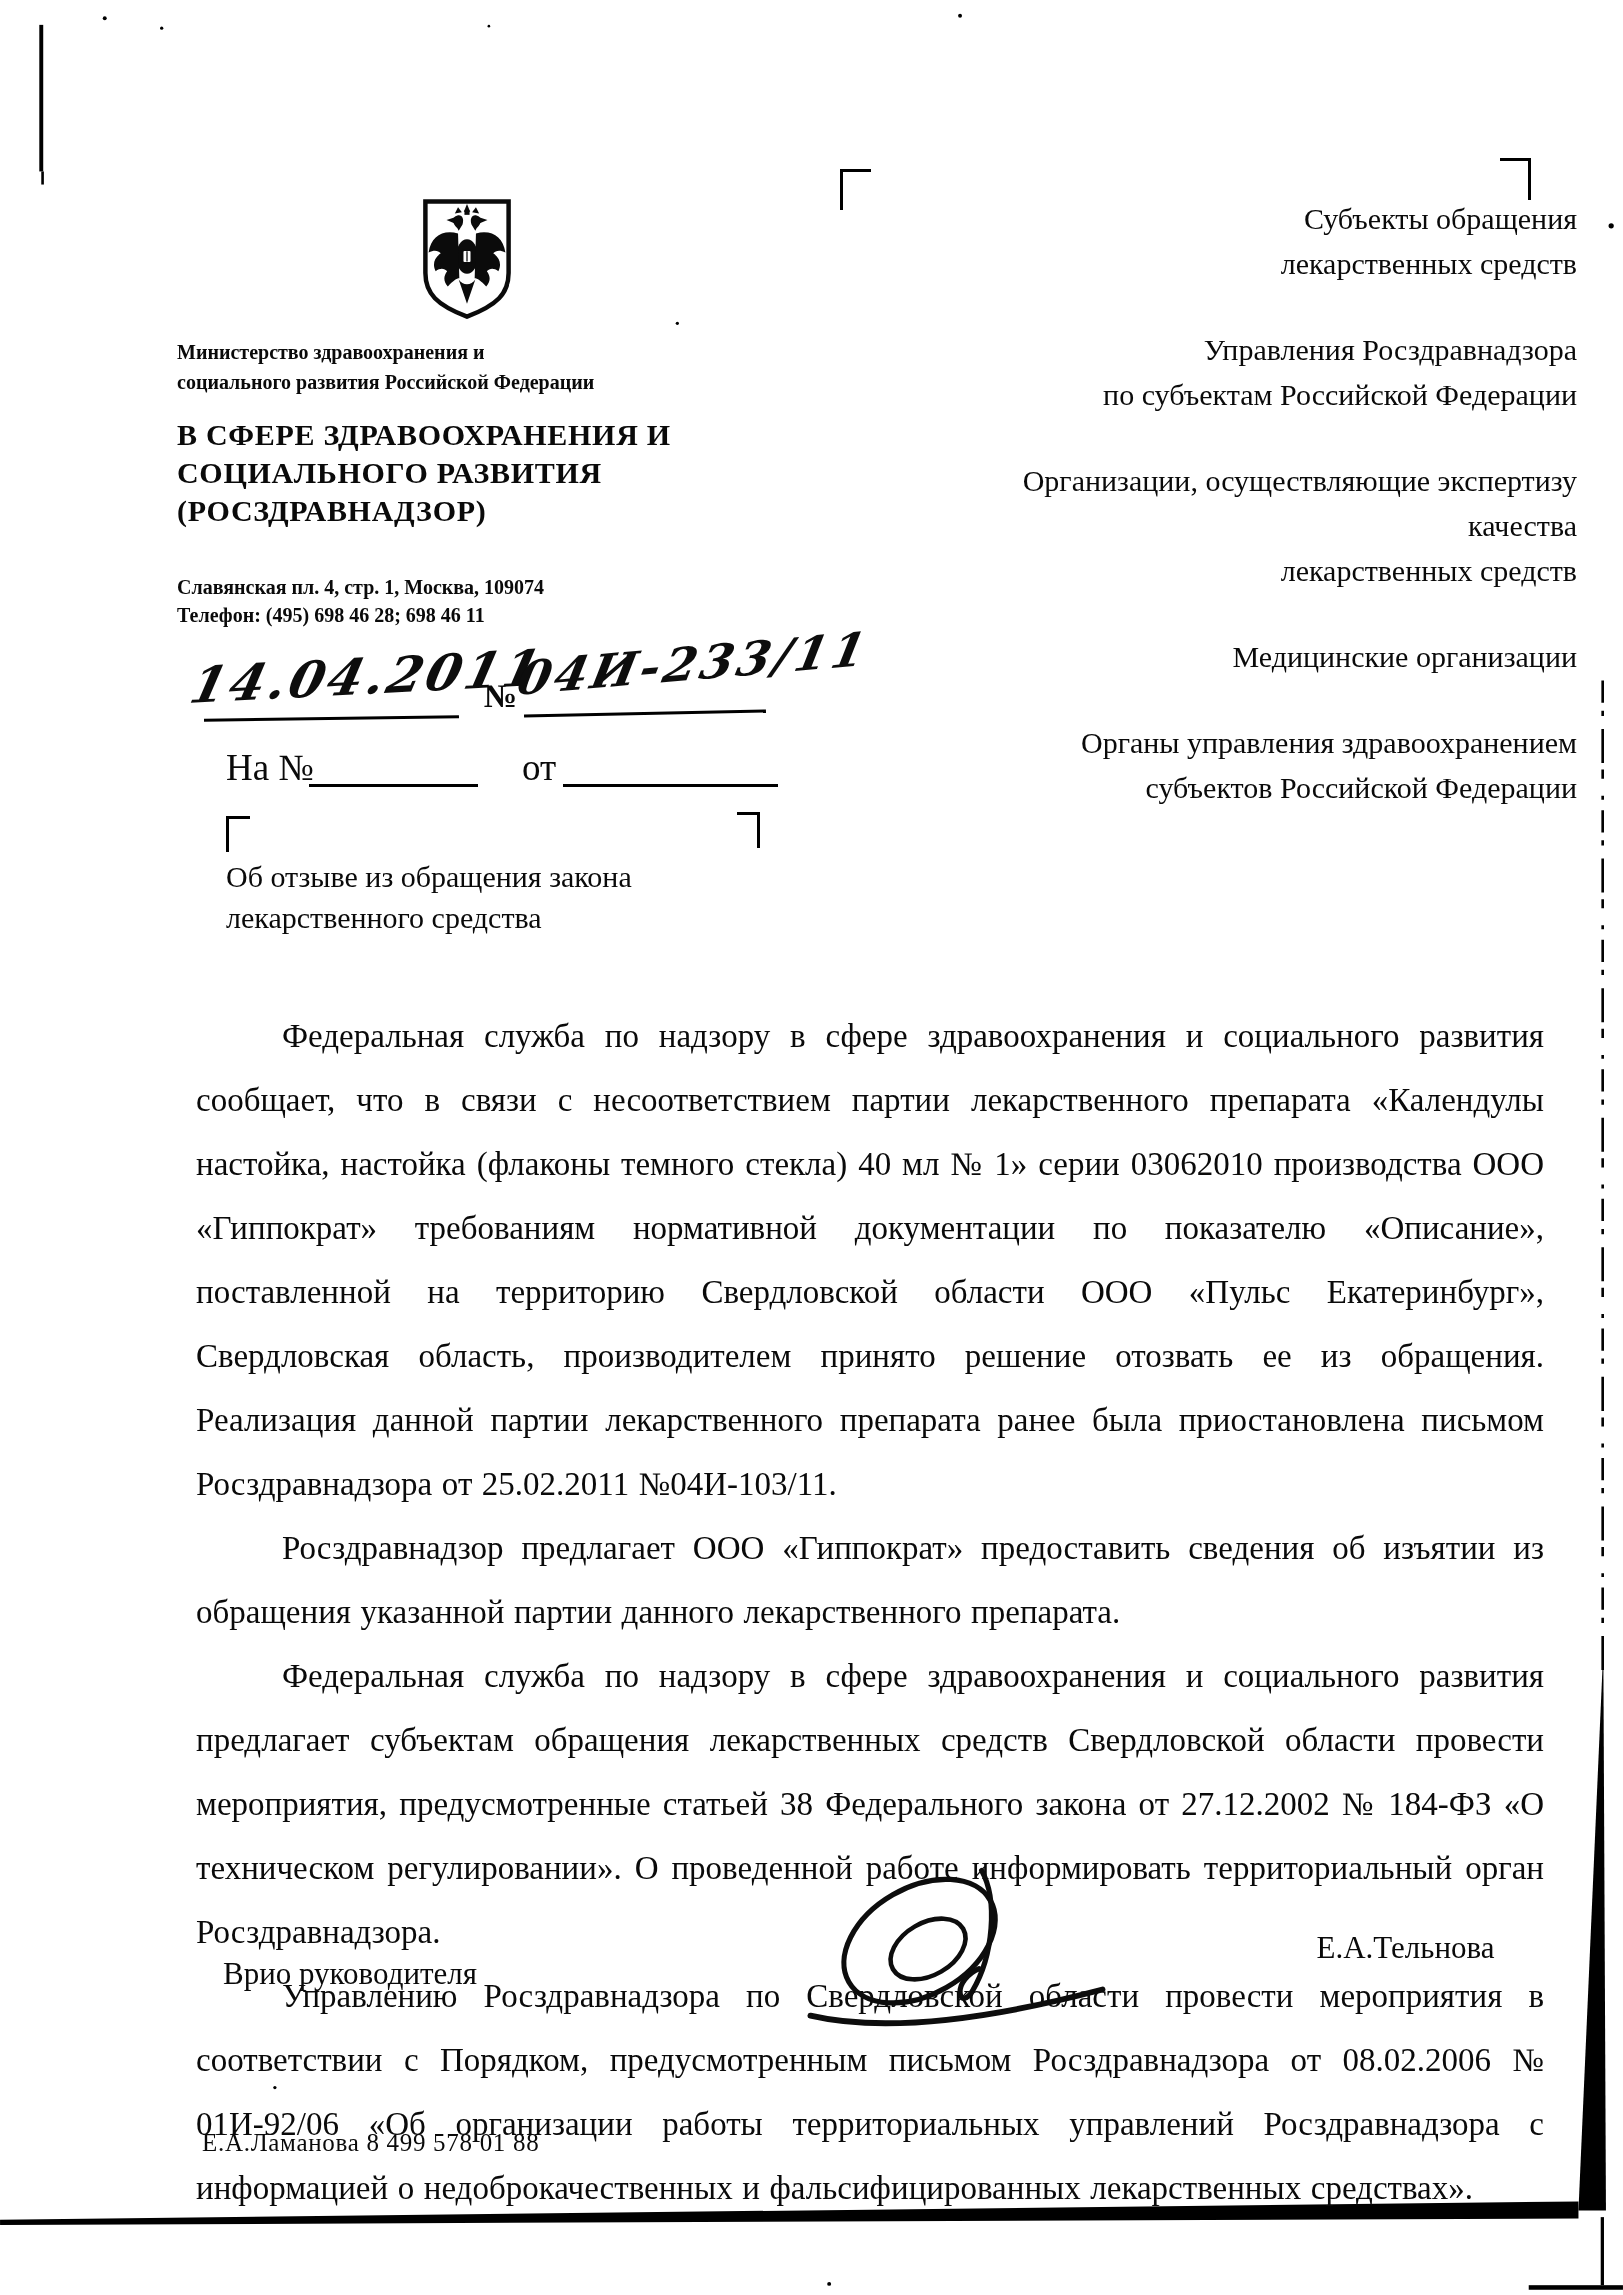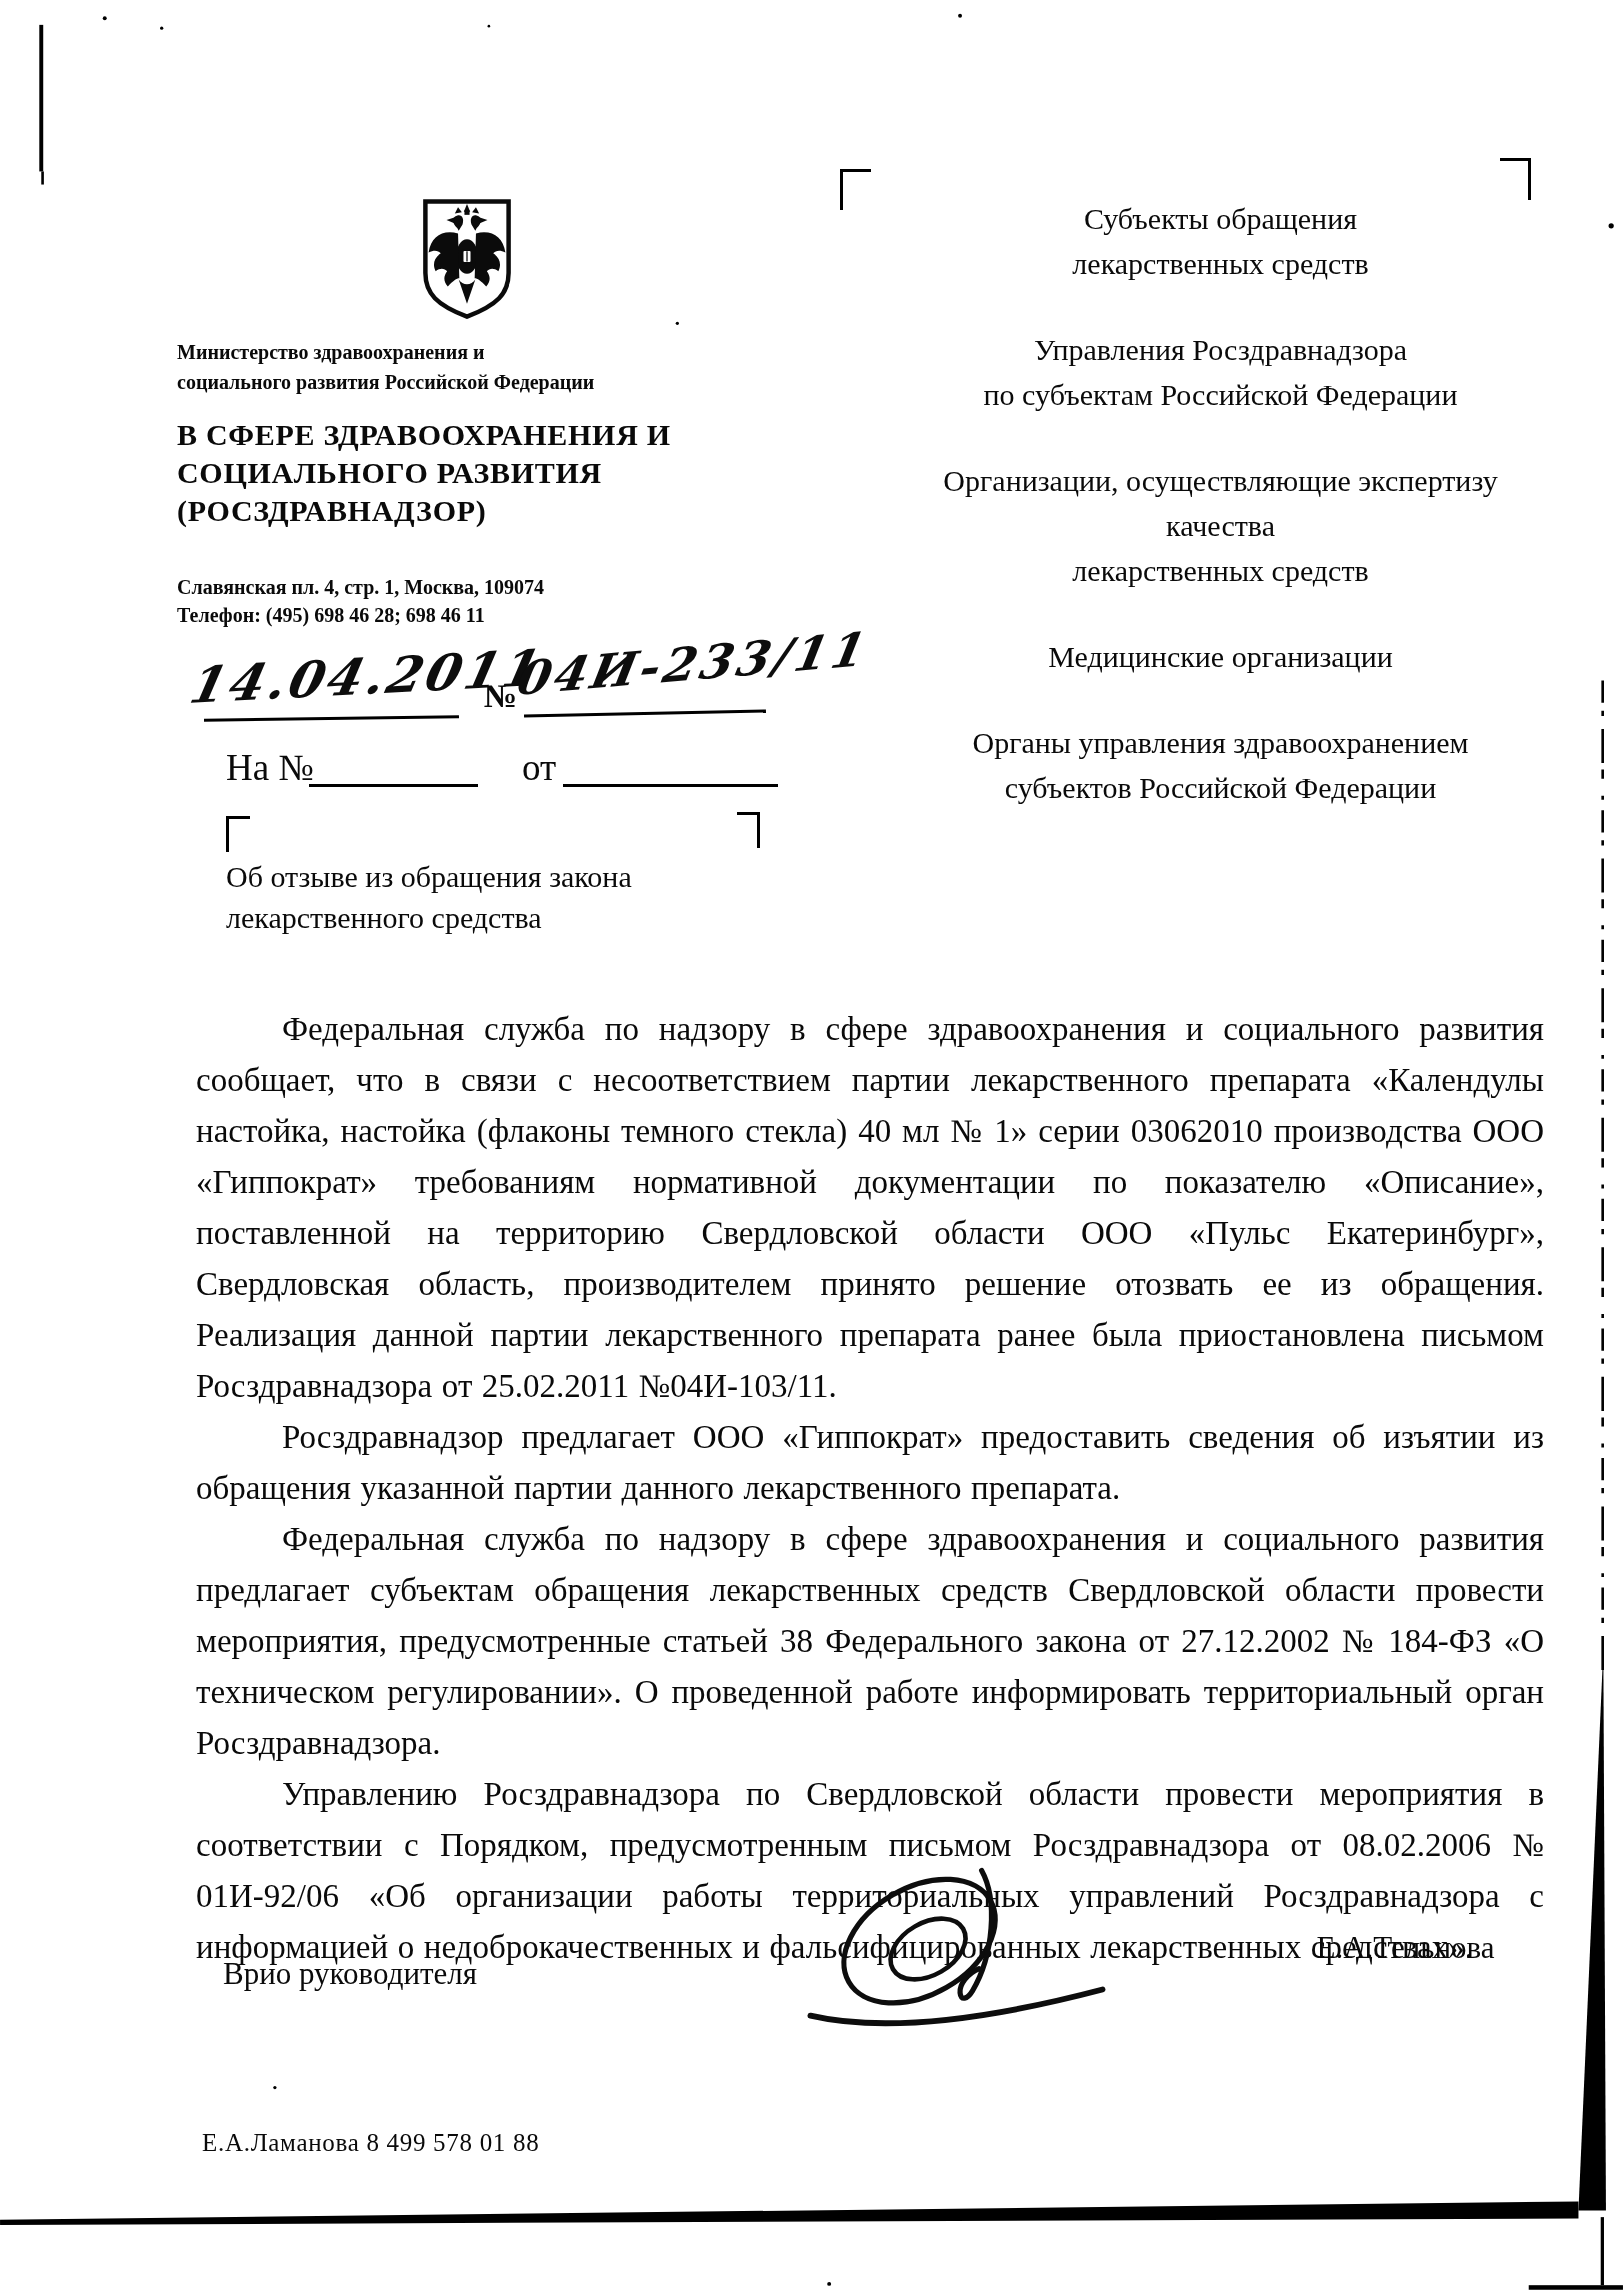--- a/index.html
+++ b/index.html
@@ -30,7 +30,7 @@
   .mark-s-l{border-top:3.3px solid #000;border-left:3.3px solid #000;width:21px;height:33px;}
   .mark-s-r{border-top:3.3px solid #000;border-right:3.3px solid #000;width:19.6px;height:33px;}
   
-  .recipients{left:864px;top:196px;width:713px;font-size:30px;line-height:45px;text-align:center;}
+  .recipients{left:864px;top:196px;width:713px;font-size:30px;line-height:45px;text-align:right;}
   .rec-block{margin:0 0 41px 0;}
   
   .subject{left:226px;top:856px;width:537px;font-size:30px;line-height:41px;}

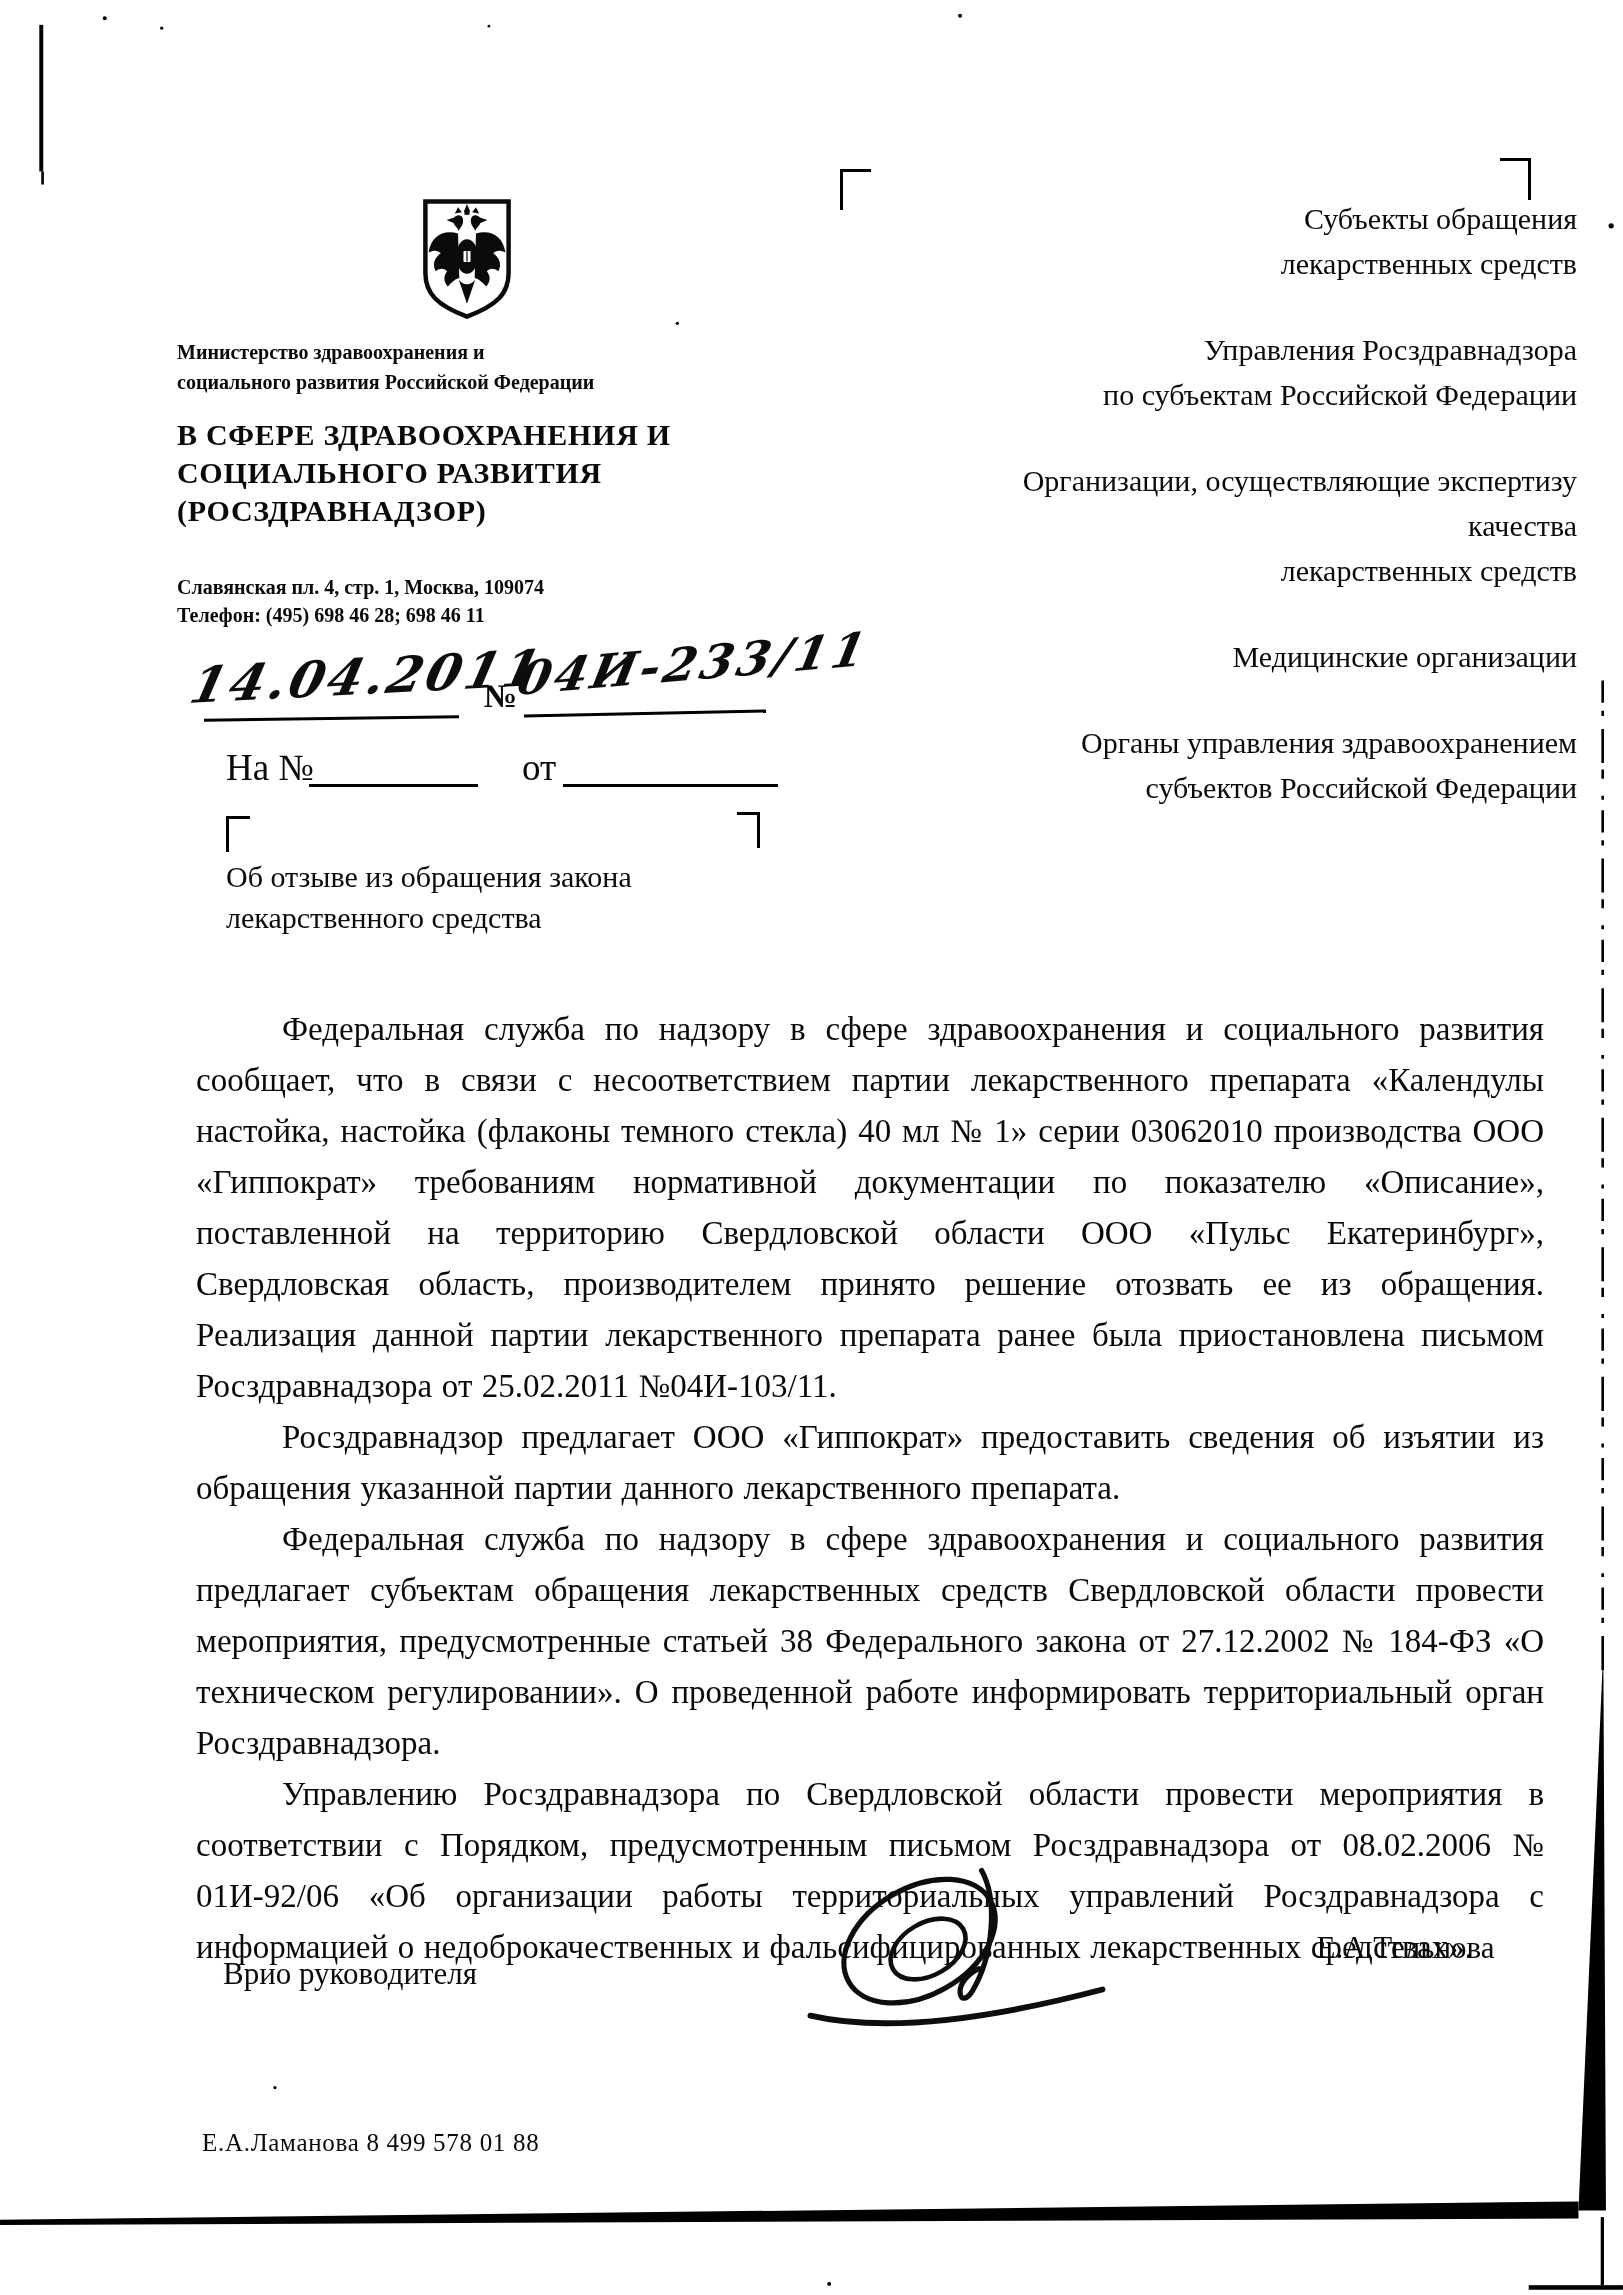--- a/index.html
+++ b/index.html
@@ -35,7 +35,7 @@
   
   .subject{left:226px;top:856px;width:537px;font-size:30px;line-height:41px;}
   
-  .bodytext{left:196px;top:1004px;width:1348px;font-size:33px;line-height:51px;text-align:justify;}
+  .bodytext{left:196px;top:1004px;width:1348px;font-size:33px;line-height:64px;text-align:justify;}
   .bodytext p{margin:0;text-indent:86px;word-spacing:1.3px;}
   
   .sig-title{left:223px;top:1956px;font-size:31px;}

